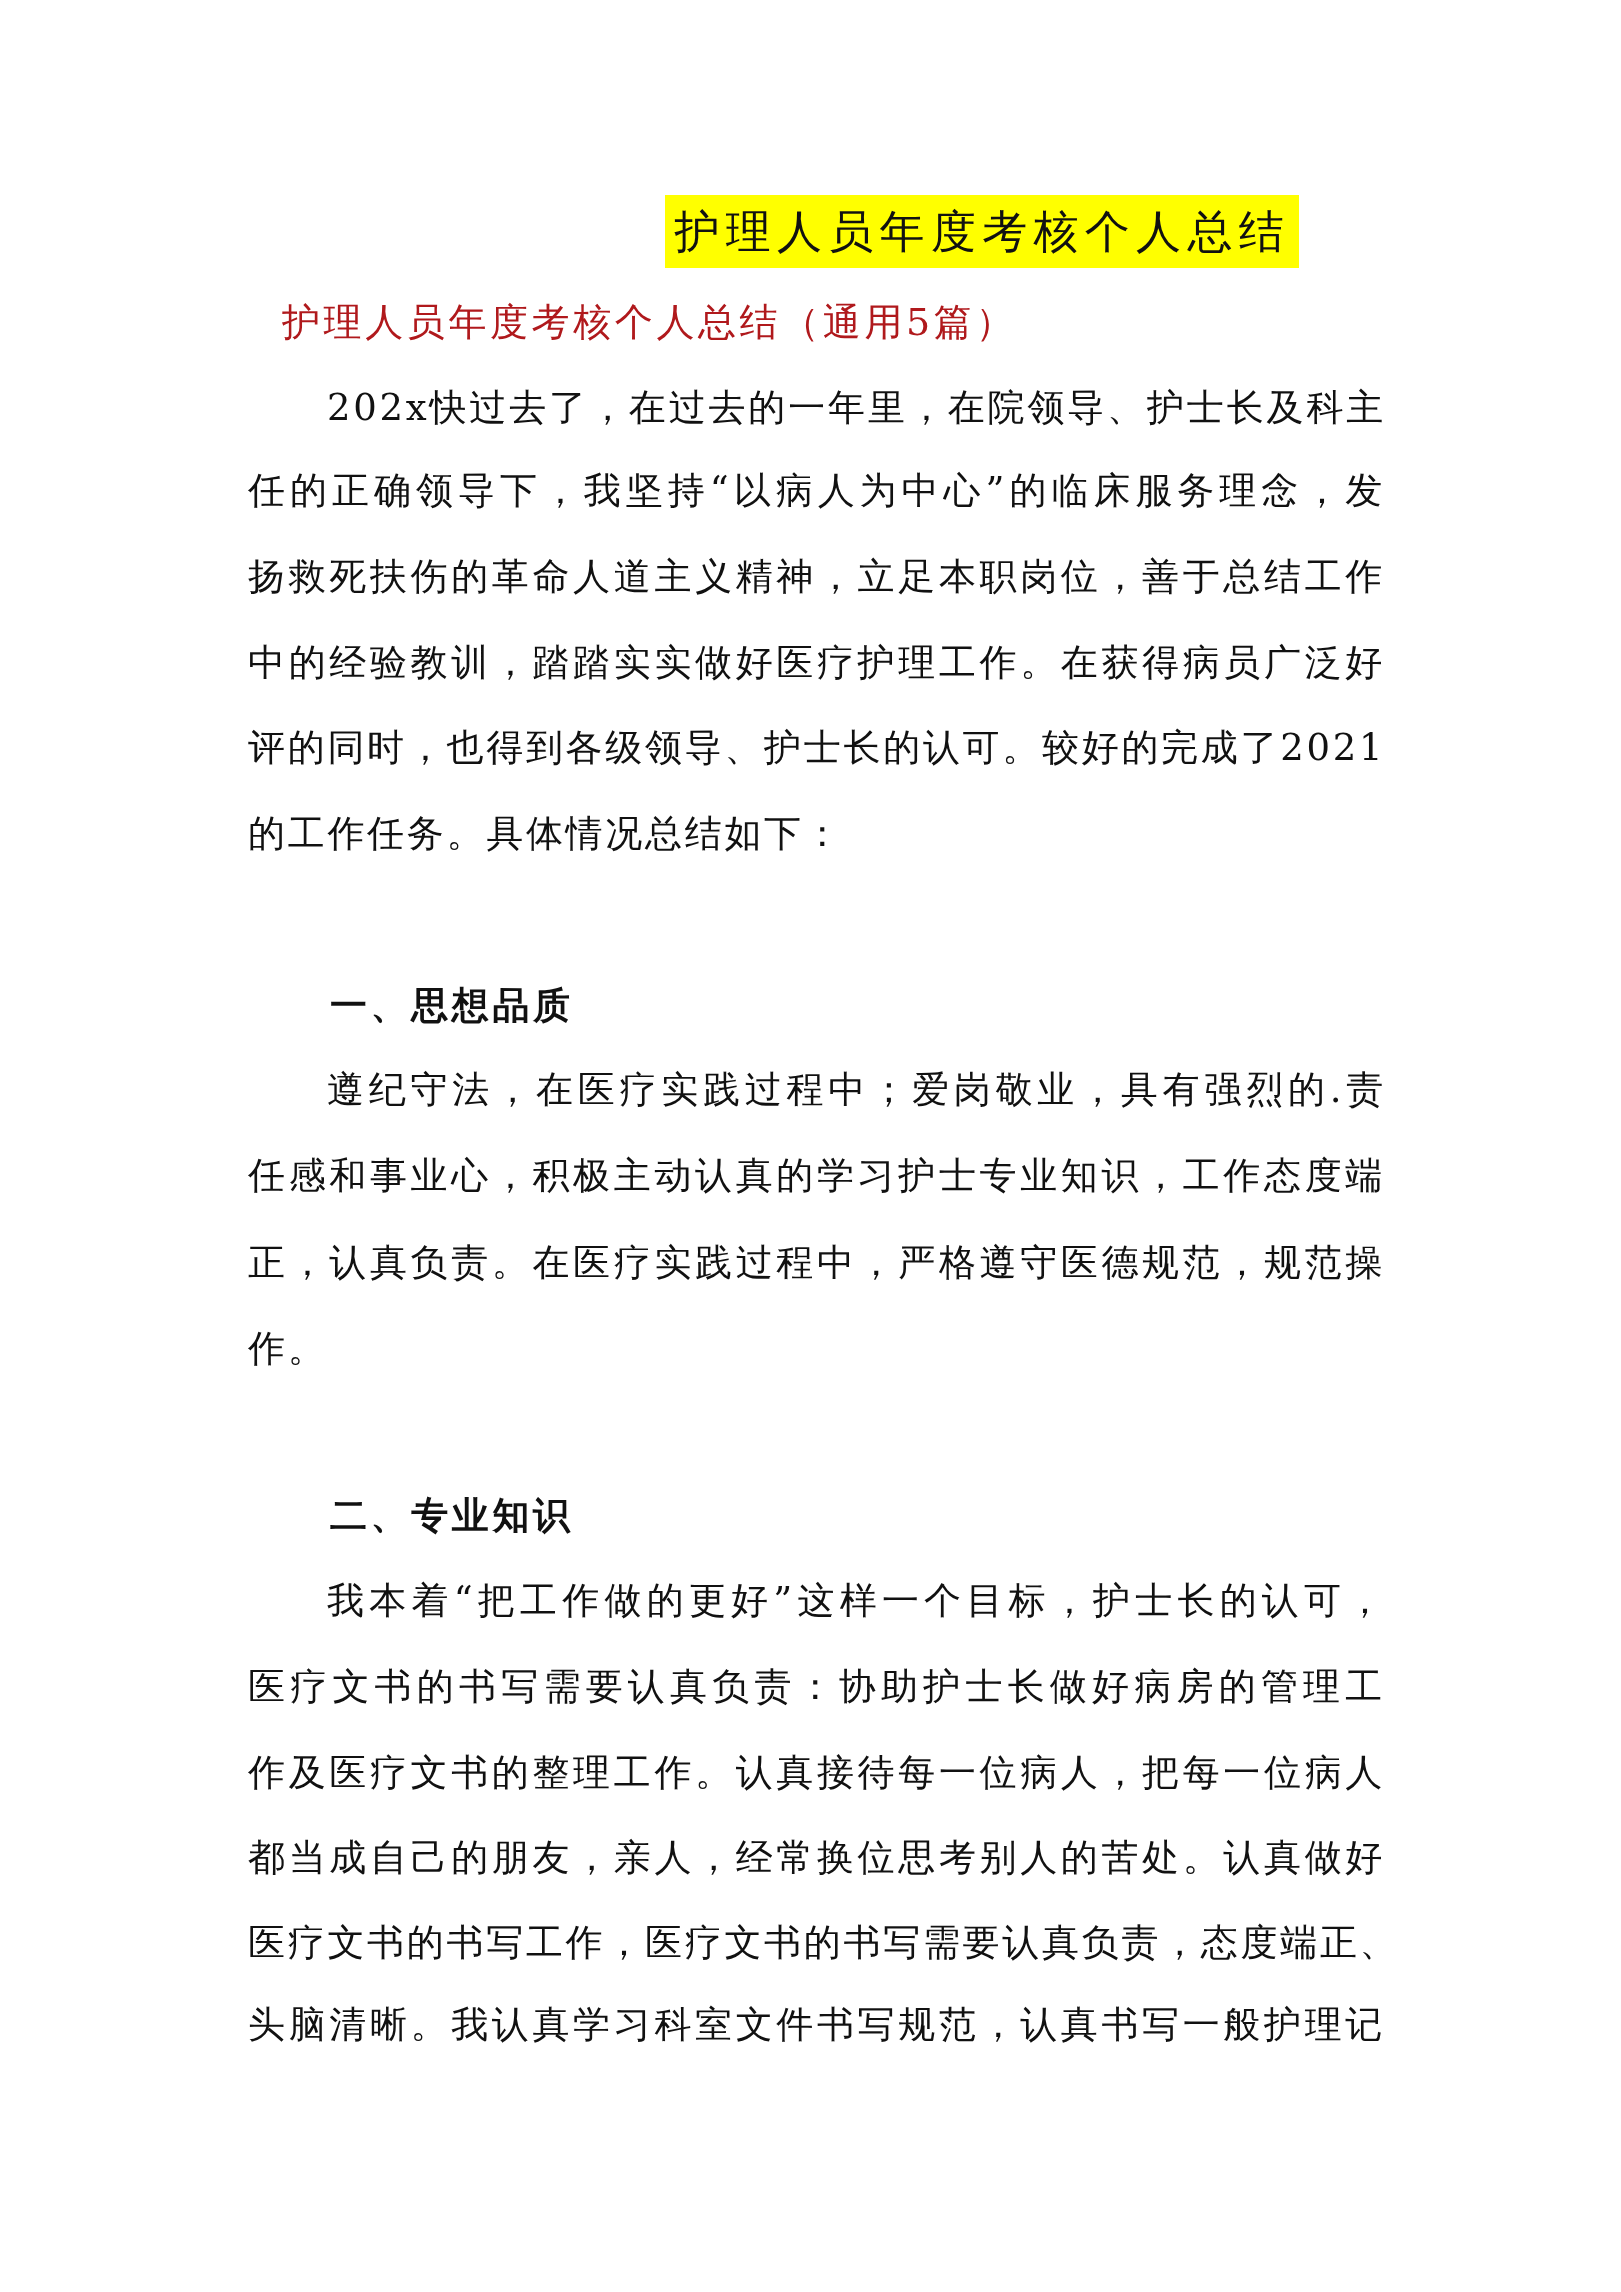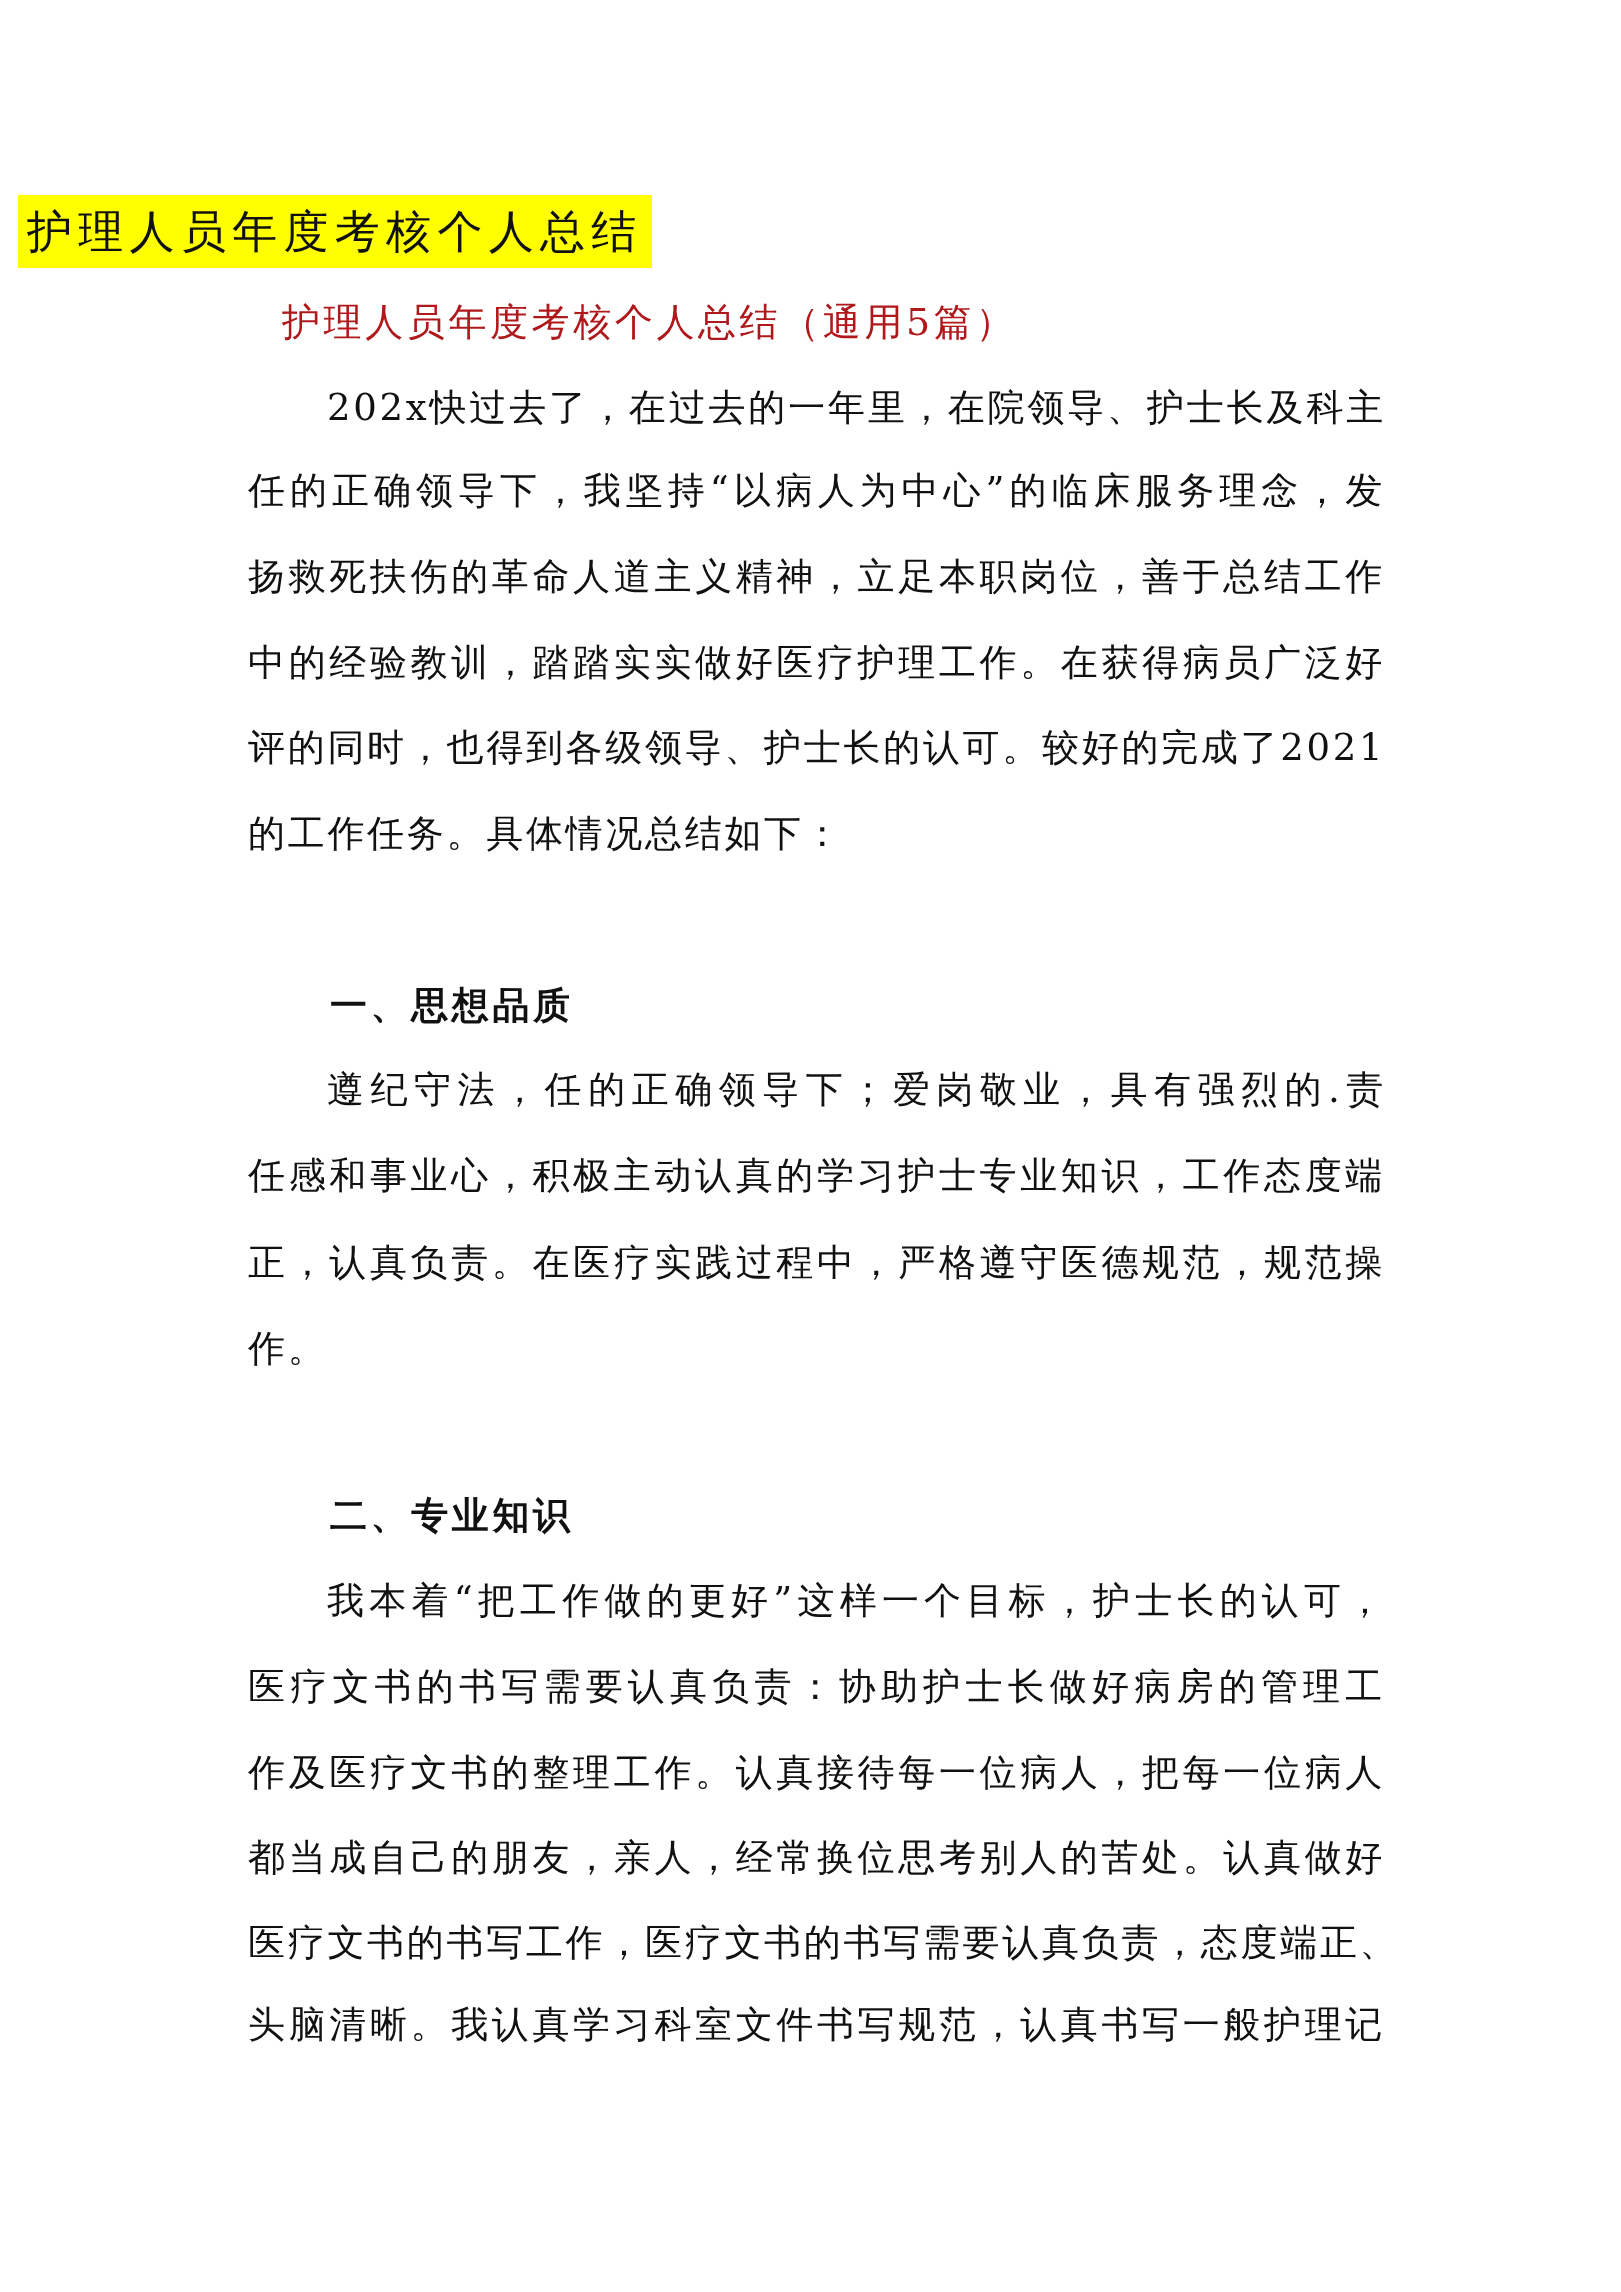--- a/index.html
+++ b/index.html
@@ -6,7 +6,7 @@
     body { width: 1621px; height: 2293px; position: relative; overflow: hidden;
            font-family: "DejaVu Serif", "Liberation Serif", serif; color: #111111; }
     .page { position: absolute; left: 0; top: 0; width: 1621px; height: 2293px; background: #ffffff; }
-    .title-wrap { position: absolute; left: 18px; width: 1287px; top: 195px; height: 73px; text-align: left; }
+    .title-wrap { position: absolute; left: 12px; width: 1287px; top: 195px; height: 73px; text-align: right; }
     .title { display: inline-block; background: #ffff00; height: 73px; line-height: 73px;
              padding: 0 9px; font-size: 45px; letter-spacing: 6.3px; color: #111111; font-weight: normal; }
     .subtitle { position: absolute; left: 0; width: 1299px; top: 297px; height: 50px; line-height: 50px;

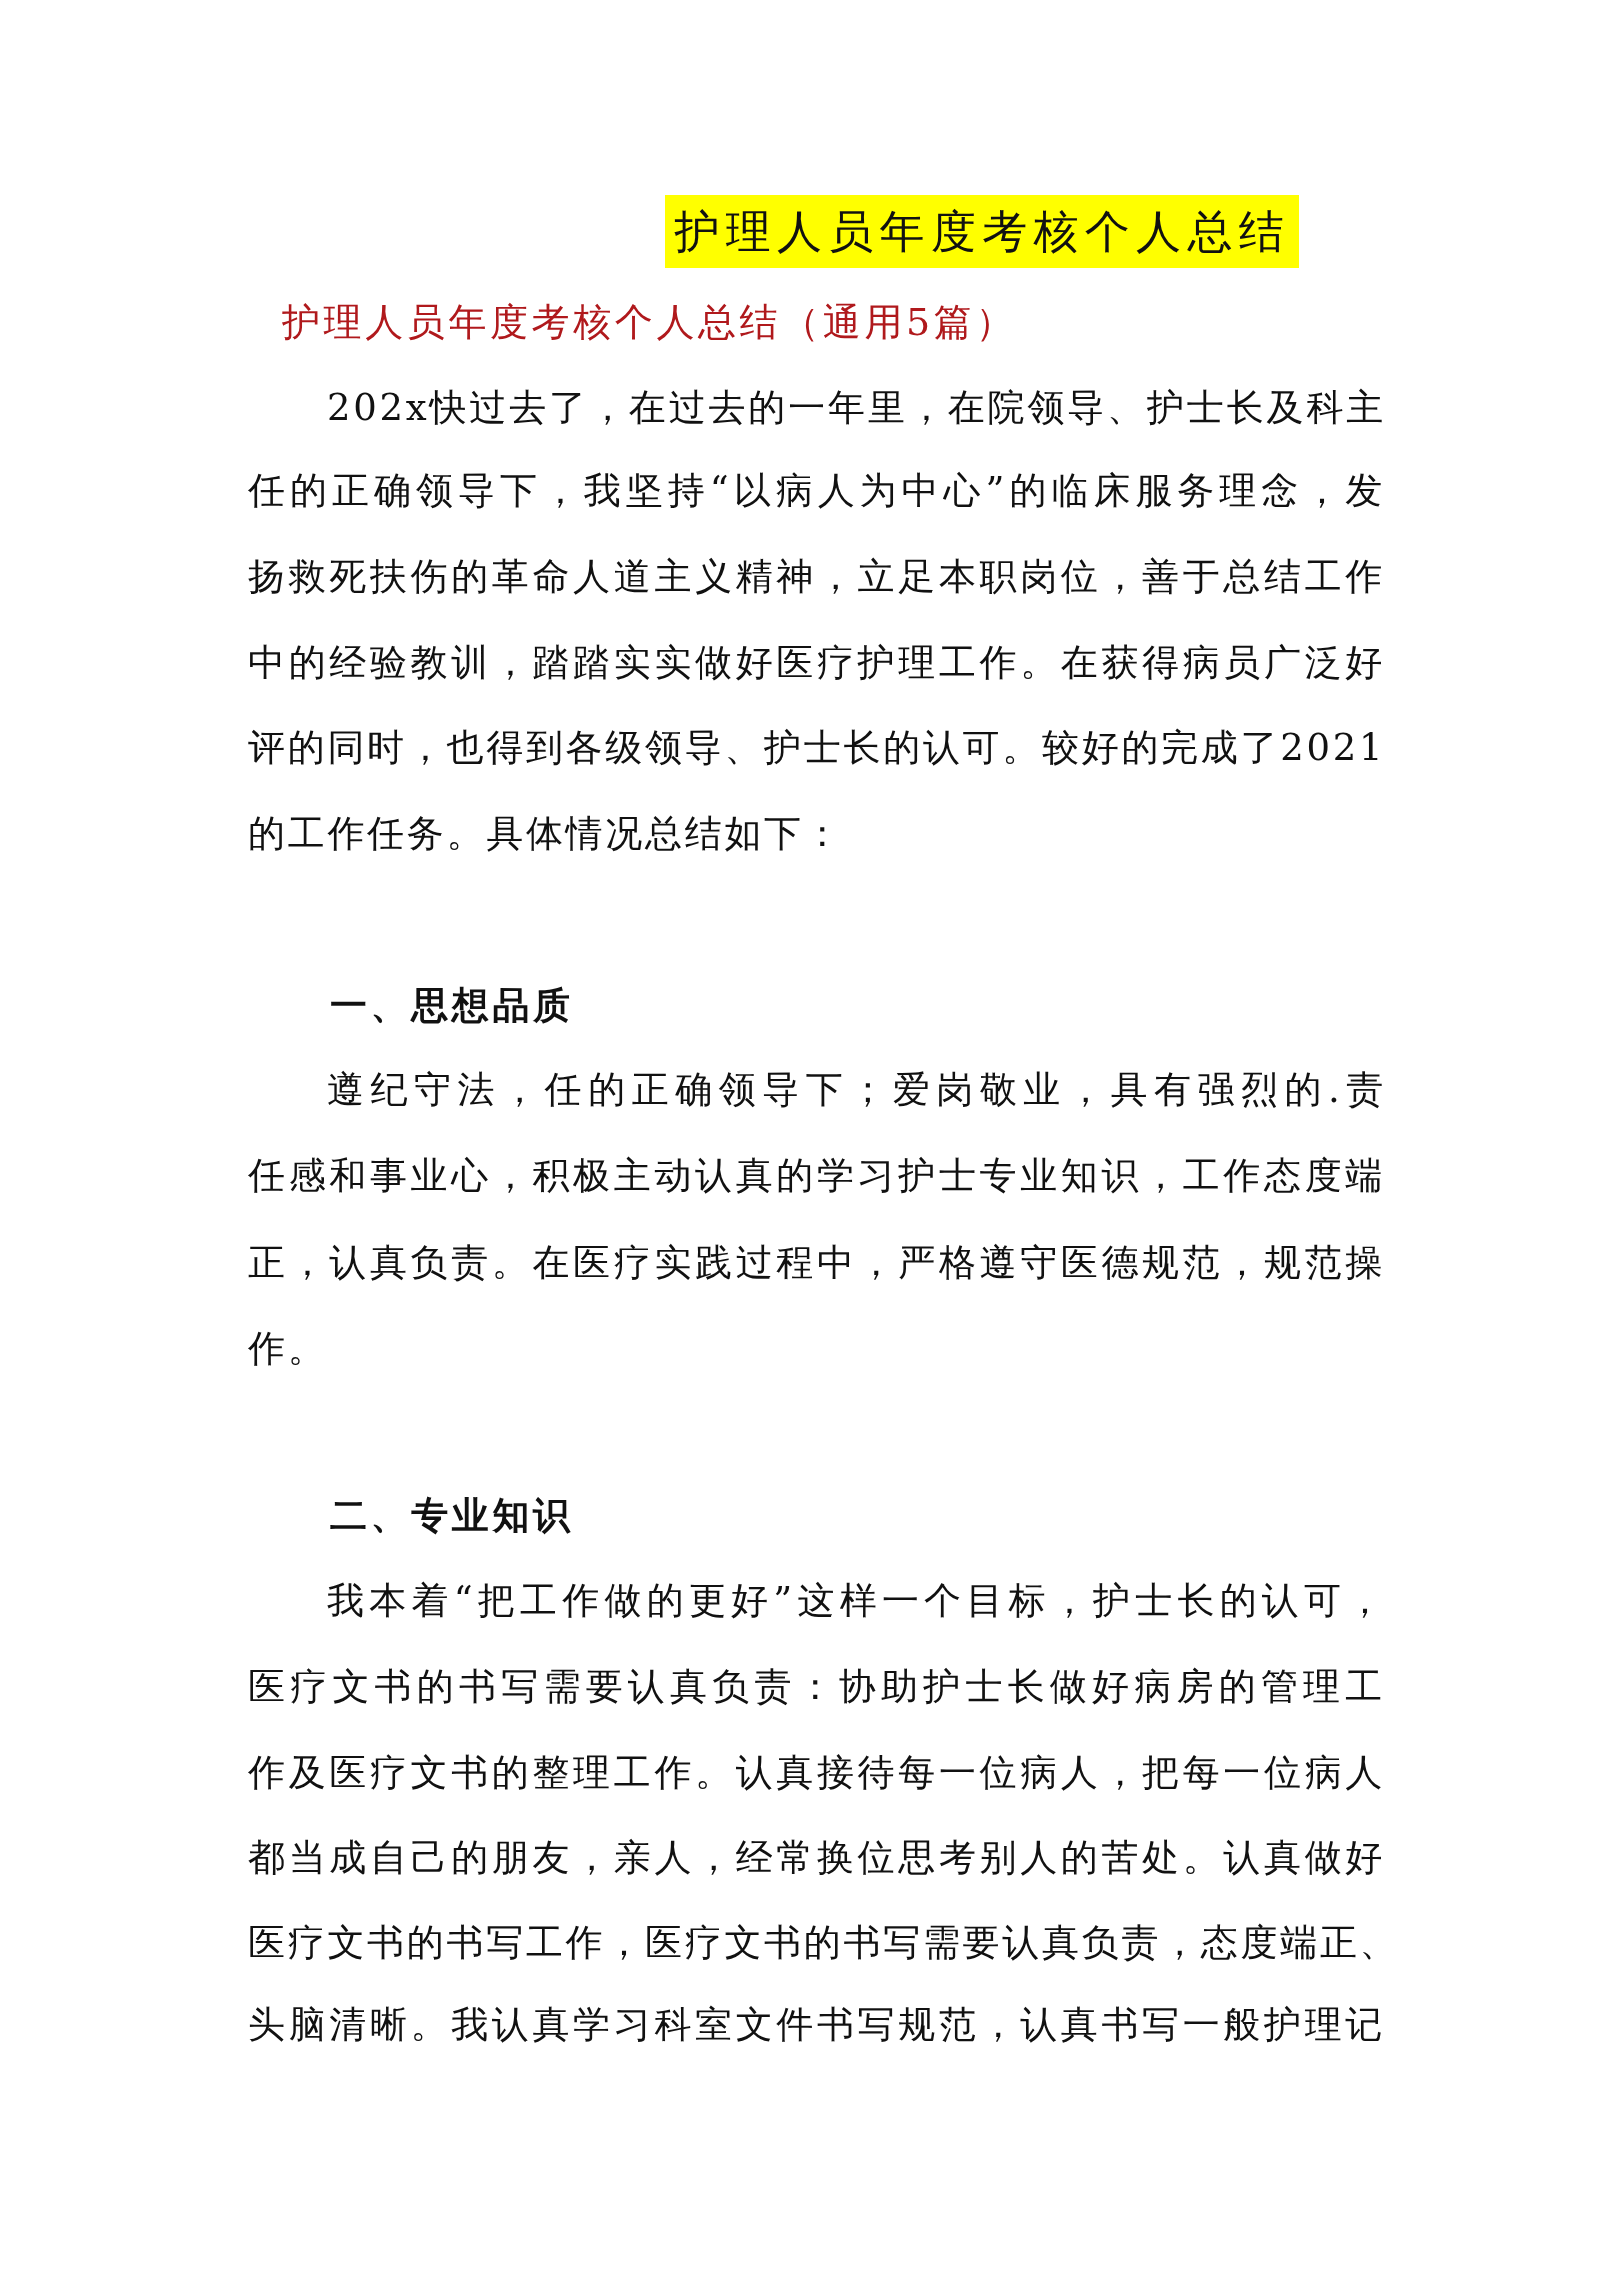--- a/index.html
+++ b/index.html
@@ -37,7 +37,7 @@
   <div class="line last" style="top:807px">的工作任务。具体情况总结如下：</div>
 
   <div class="heading" style="top:978px">一、思想品质</div>
-  <div class="line indent" style="top:1063px">遵纪守法，任的正确领导下；爱岗敬业，具有强烈的.责</div>
+  <div class="line indent" style="top:1063px">遵纪守法，在医疗实践过程中；爱岗敬业，具有强烈的.责</div>
   <div class="line" style="top:1236px">正，认真负责。在医疗实践过程中，严格遵守医德规范，规范操</div>
   <div class="line" style="top:1149px">任感和事业心，积极主动认真的学习护士专业知识，工作态度端</div>
   <div class="line last" style="top:1322px">作。</div>

